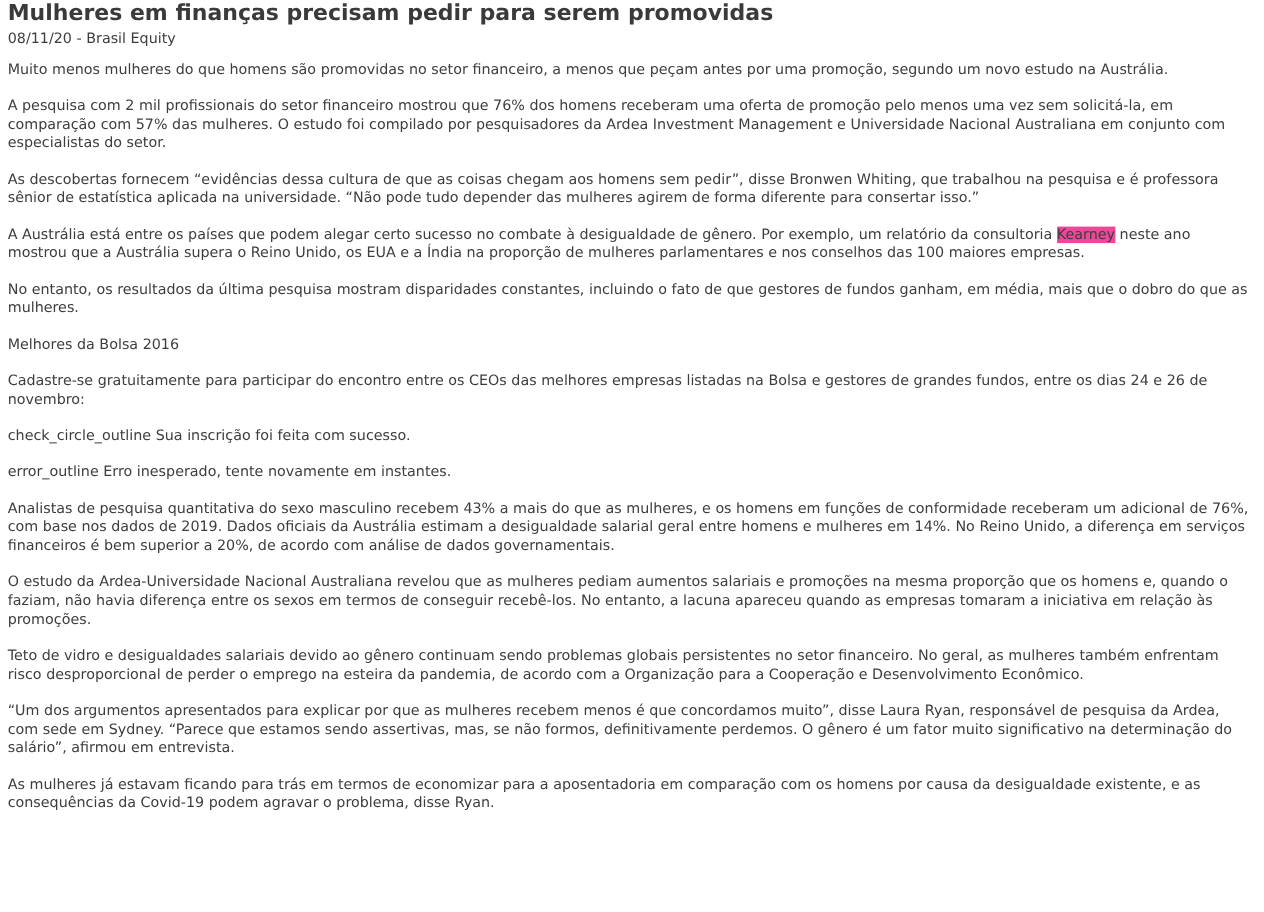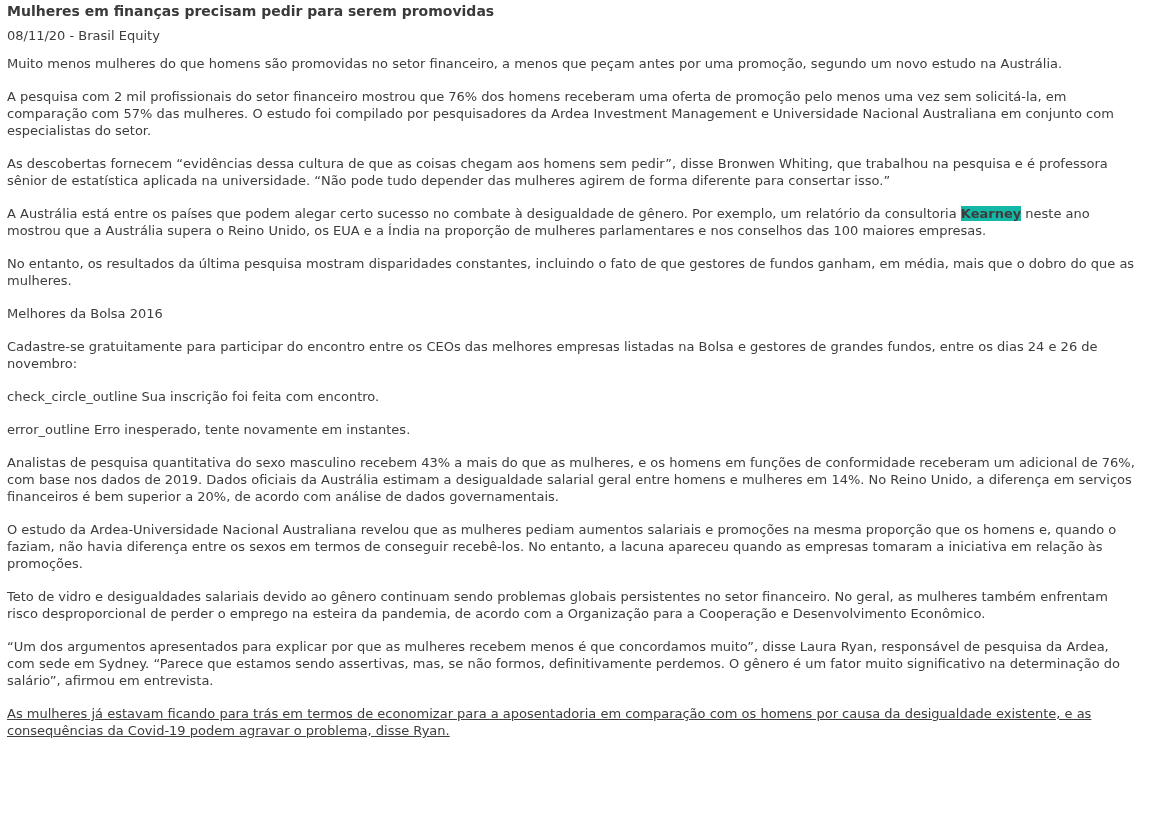--- a/index.html
+++ b/index.html
@@ -19,7 +19,7 @@
     color: #3d3d3d;
   }
   .article-title {
-    font-size: 14px;
+    font-size: 20px;
     font-weight: bold;
     margin: 0 0 7px 0;
     line-height: 17px;

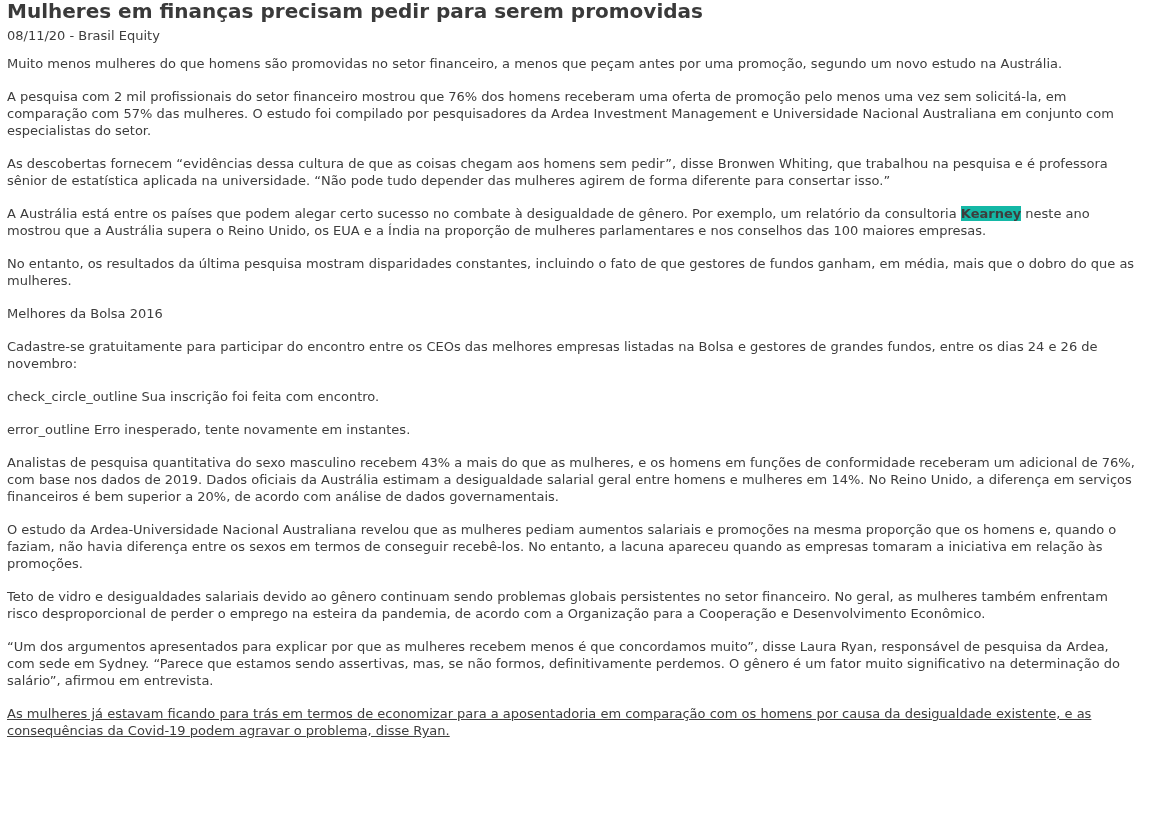--- a/index.html
+++ b/index.html
@@ -36,8 +36,8 @@
     text-decoration: underline;
   }
   .hl {
-    background: #14b8a6;
-    font-weight: bold;
+    background: #ec4899;
+    font-weight: normal;
   }
 </style>
 </head>

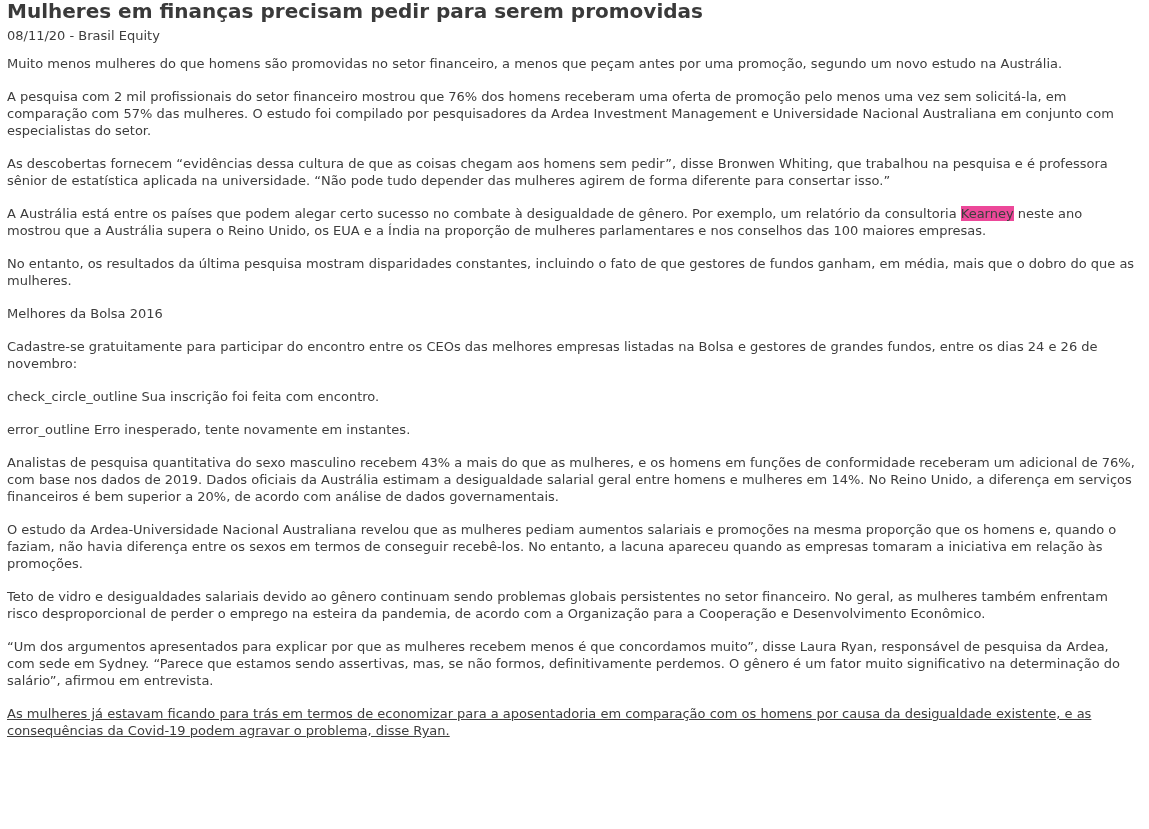--- a/index.html
+++ b/index.html
@@ -65,7 +65,7 @@
 
 
 
-  <p><span>check_circle_outline</span> <span>Sua inscrição foi feita com encontro.</span></p>
+  <p><span>check_circle_outline</span> <span>Sua inscrição foi feita com sucesso.</span></p>
 
   <p><span>error_outline</span> <span>Erro inesperado, tente novamente em instantes.</span></p>
 

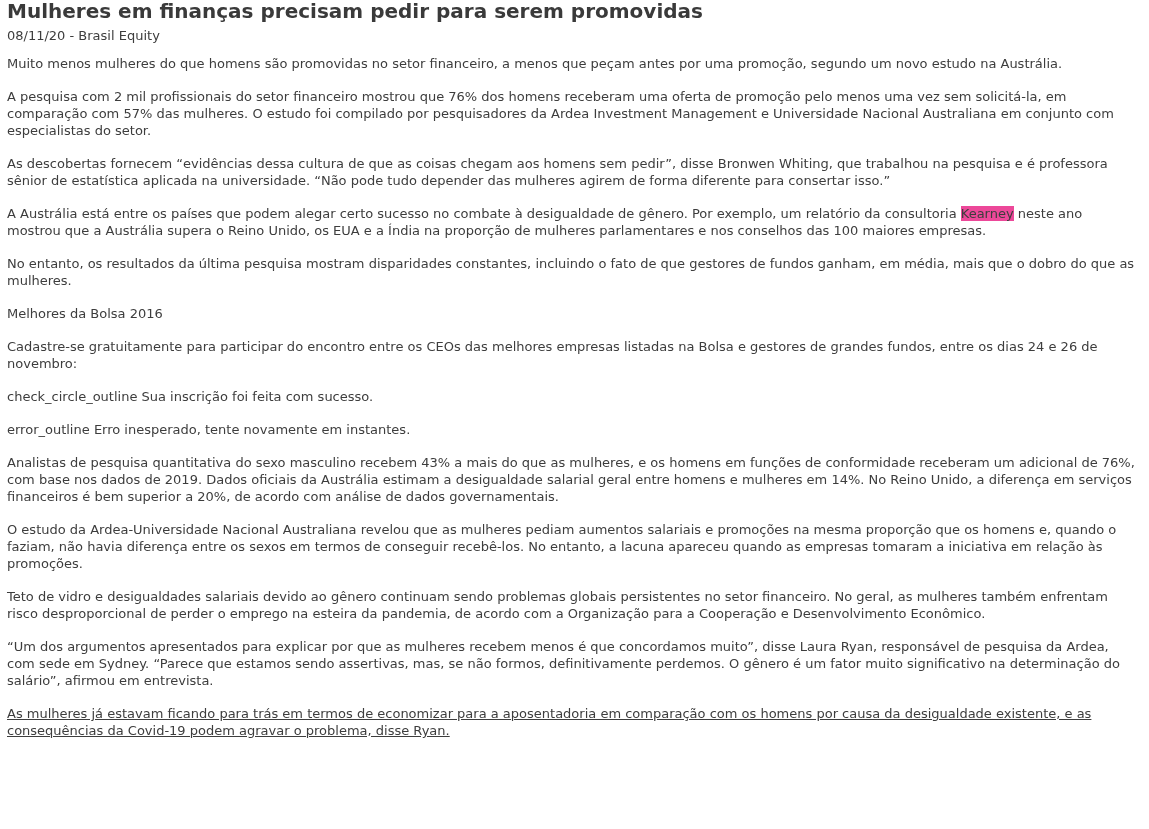--- a/index.html
+++ b/index.html
@@ -33,7 +33,6 @@
   }
   p:last-child {
     margin-bottom: 11px;
-    text-decoration: underline;
   }
   .hl {
     background: #ec4899;

